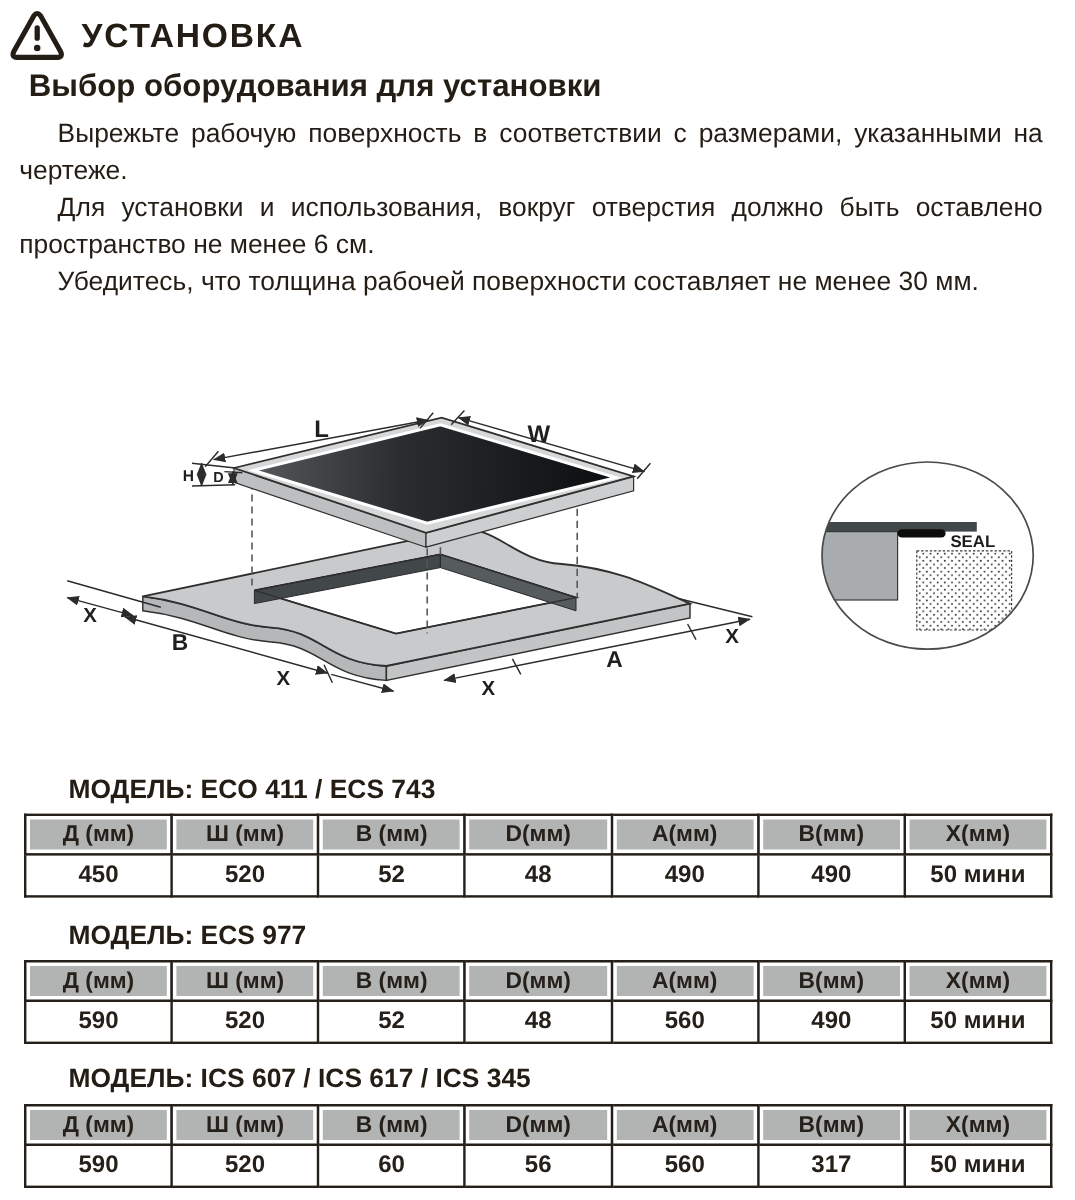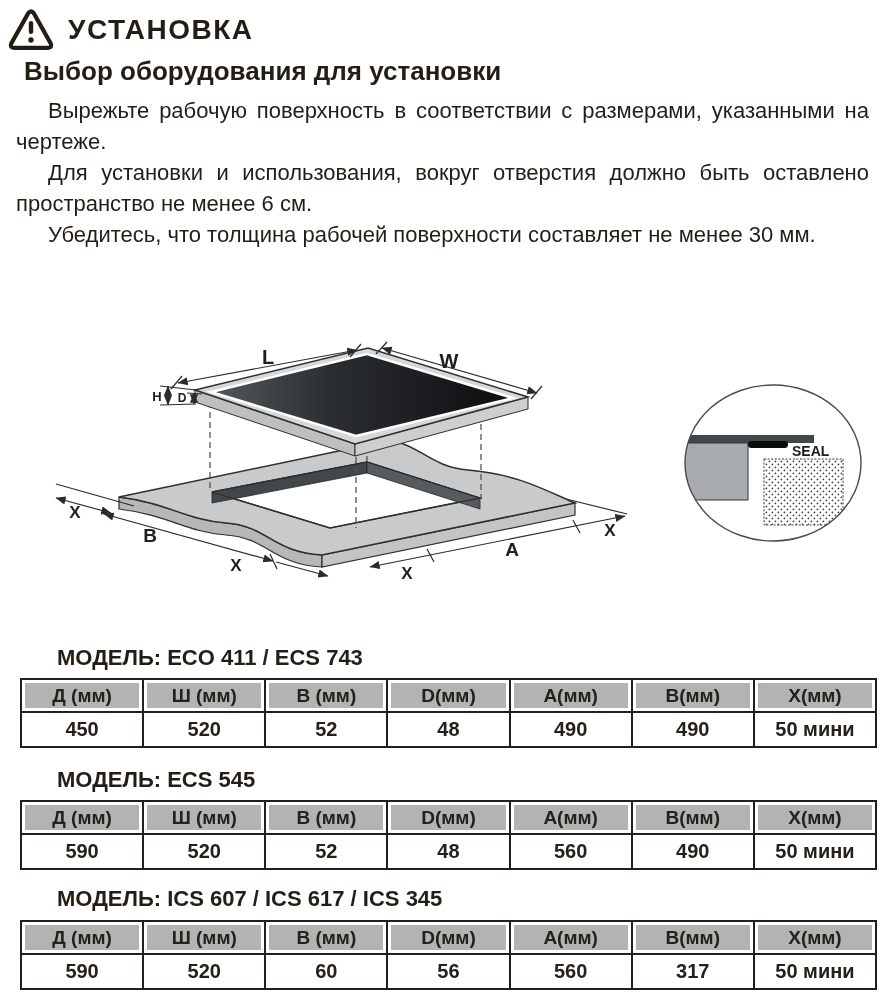--- a/index.html
+++ b/index.html
@@ -174,7 +174,7 @@
 </tbody>
   </table>
 
-<div class="model" id="model-2">МОДЕЛЬ:  ECS 545</div>
+<div class="model" id="model-2">МОДЕЛЬ:  ECS 977</div>
 <table class="spec" id="table-2">
   <tbody>
       <tr>

